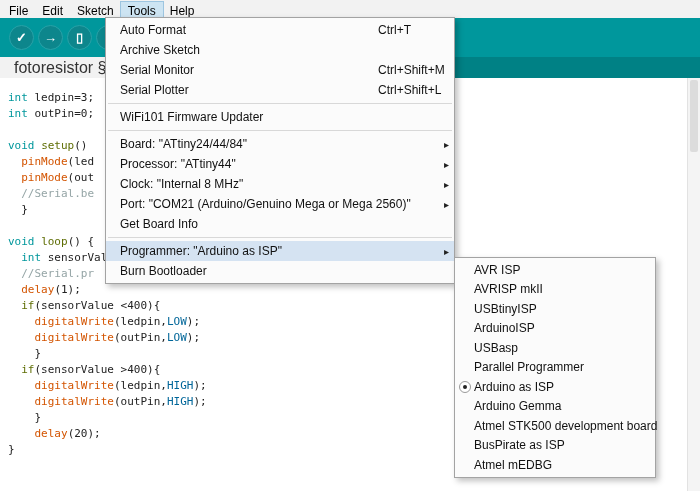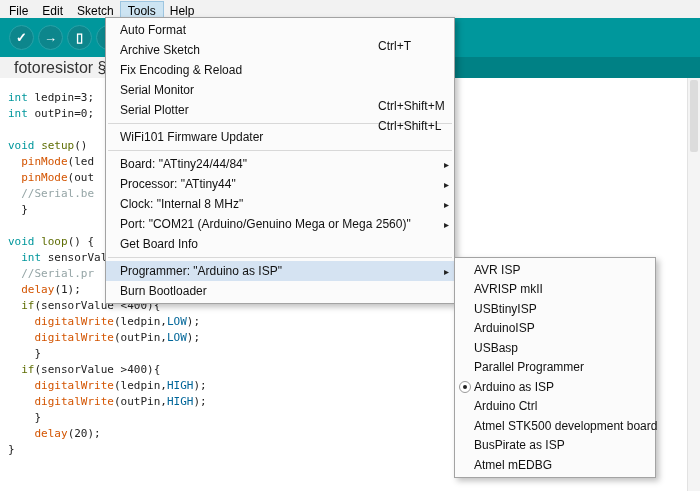--- a/index.html
+++ b/index.html
@@ -53,7 +53,7 @@
                position:relative; white-space:nowrap; }
   .menu-item.highlighted { background:#d5e3f2; }
   .mi-label { white-space:nowrap; }
-  .mi-shortcut { position:absolute; left:272px; top:16px; height:20px; display:flex;
+  .mi-shortcut { position:absolute; left:272px; top:0; height:20px; display:flex;
                  align-items:center; white-space:nowrap; }
   .mi-arrow { position:absolute; right:5px; top:0; height:20px; display:flex;
               align-items:center; font-size:10px; color:#222; }

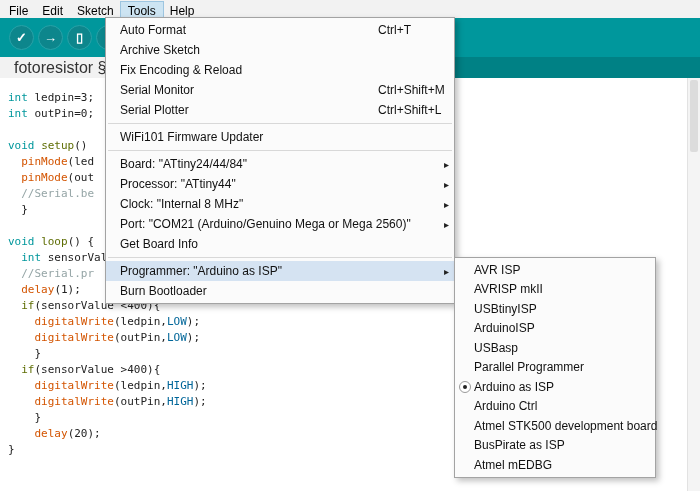--- a/index.html
+++ b/index.html
@@ -113,9 +113,6 @@
         <span class="mi-label">Archive Sketch</span>
       </div>
       <div class="menu-item">
-        <span class="mi-label">Fix Encoding &amp; Reload</span>
-      </div>
-      <div class="menu-item">
         <span class="mi-label">Serial Monitor</span>
         <span class="mi-shortcut">Ctrl+Shift+M</span>
       </div>

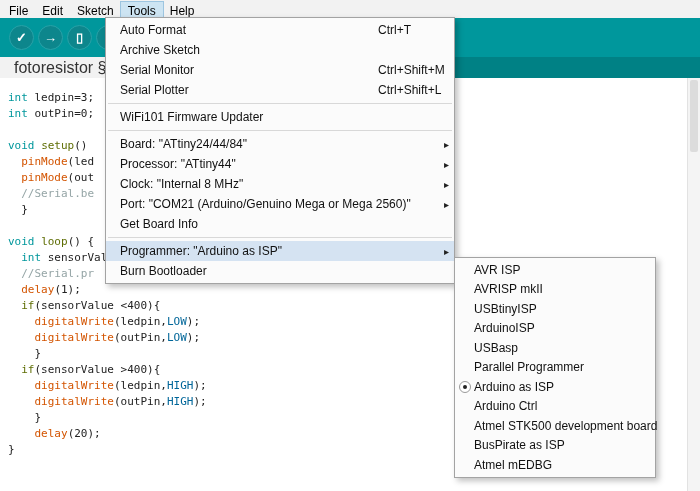--- a/index.html
+++ b/index.html
@@ -184,7 +184,7 @@
       </div>
       <div class="sm-item">
         <span class="sm-radio"></span>
-        <span class="sm-label">Arduino Ctrl</span>
+        <span class="sm-label">Arduino Gemma</span>
       </div>
       <div class="sm-item">
         <span class="sm-radio"></span>

